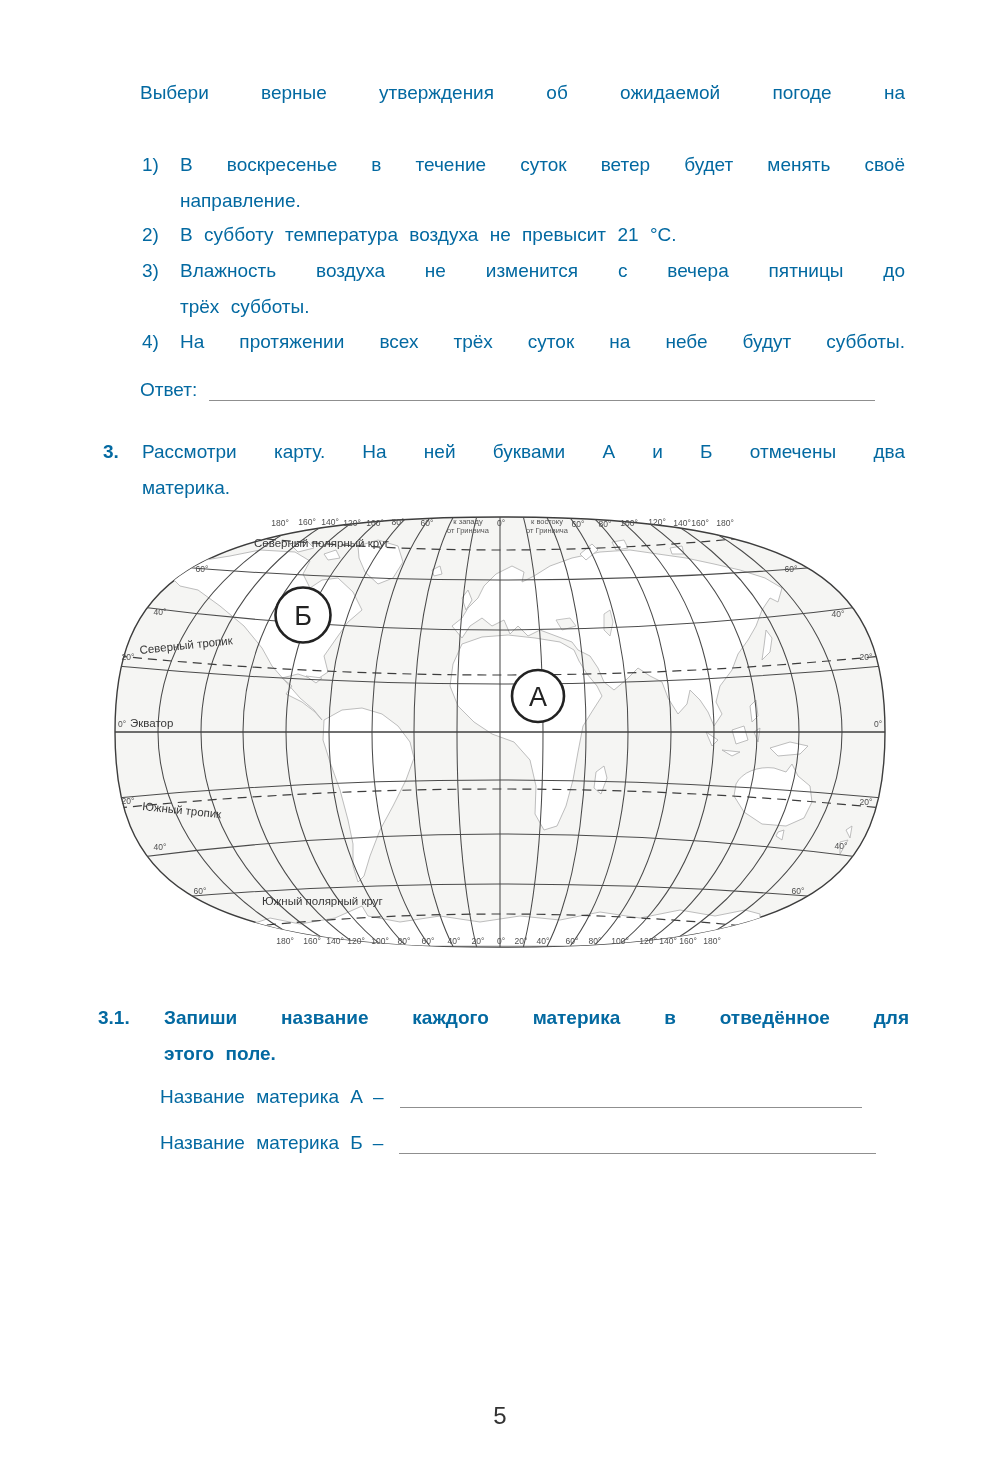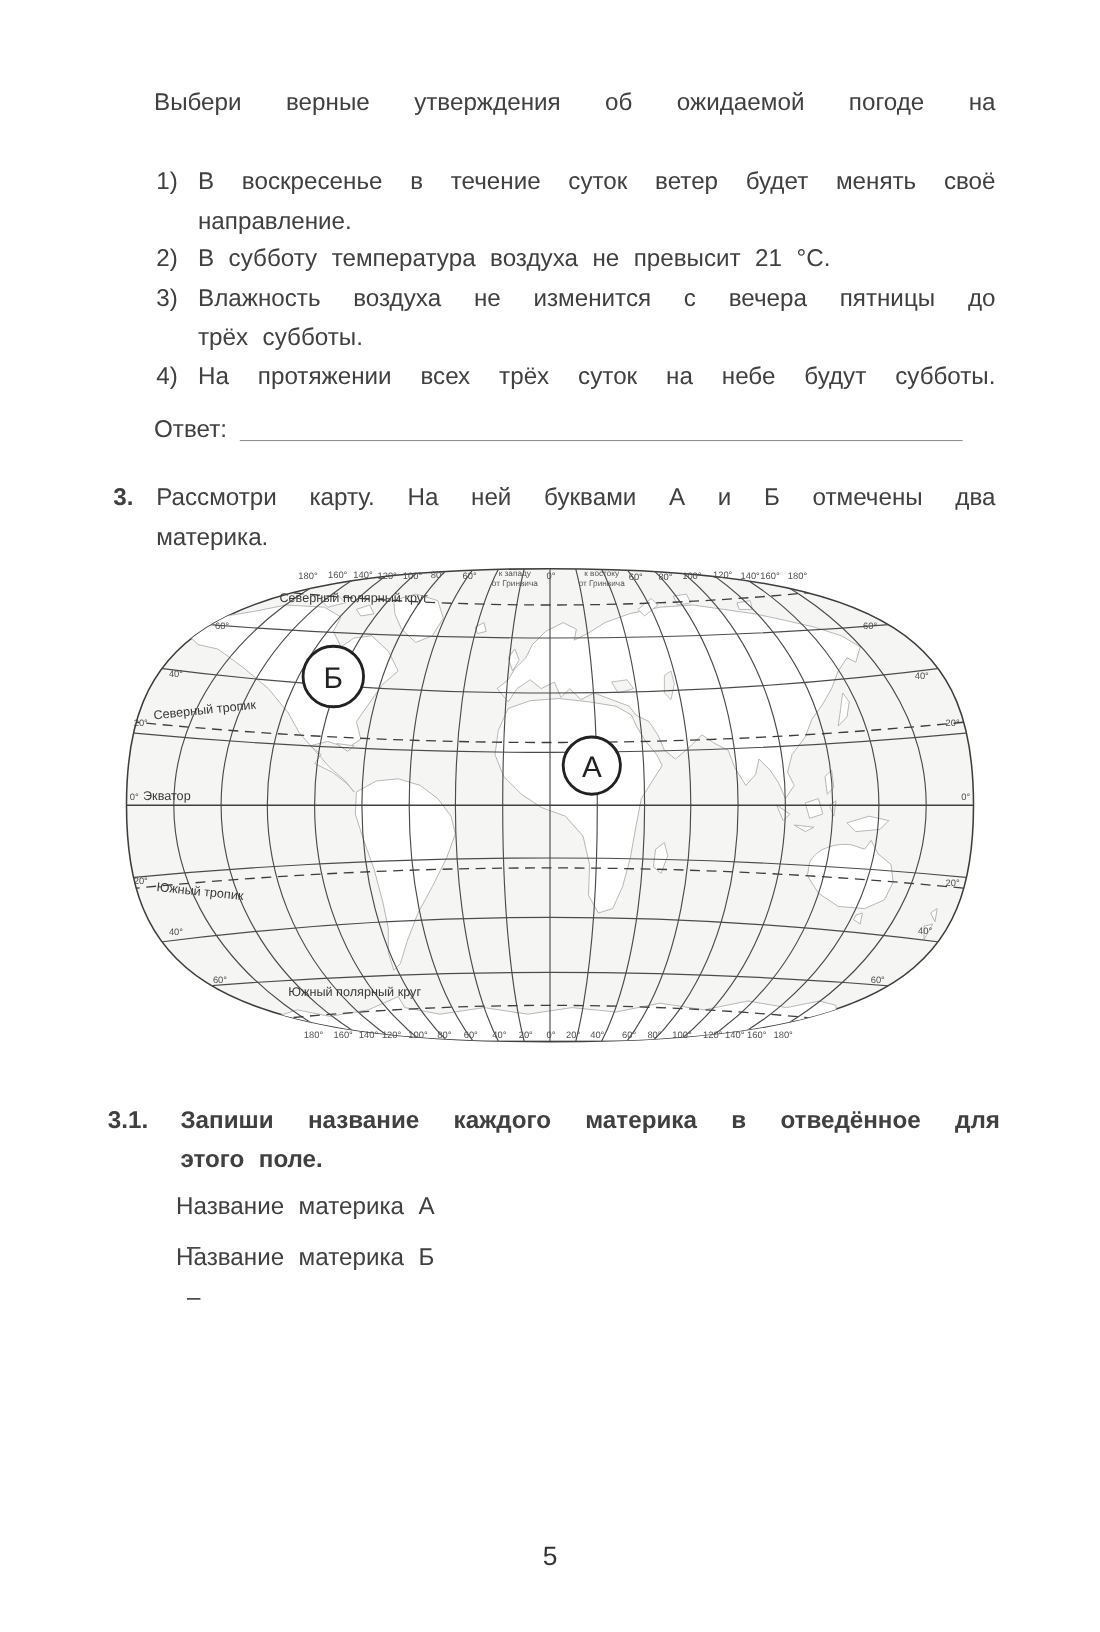--- a/index.html
+++ b/index.html
@@ -6,7 +6,7 @@
   #page{position:relative;width:1000px;height:1484px;background:#ffffff;
         font-family:"Liberation Sans","DejaVu Sans",sans-serif;color:#2a2a2a;overflow:hidden;}
   .abs{position:absolute;}
-  .txt{font-size:22px;line-height:36px;color:#404040;}
+  .txt{font-size:19px;line-height:36px;color:#0369a1;}
   .jline{text-align:justify;text-align-last:justify;}
   .lline{word-spacing:0.32em;}
   .bold{font-weight:bold;}

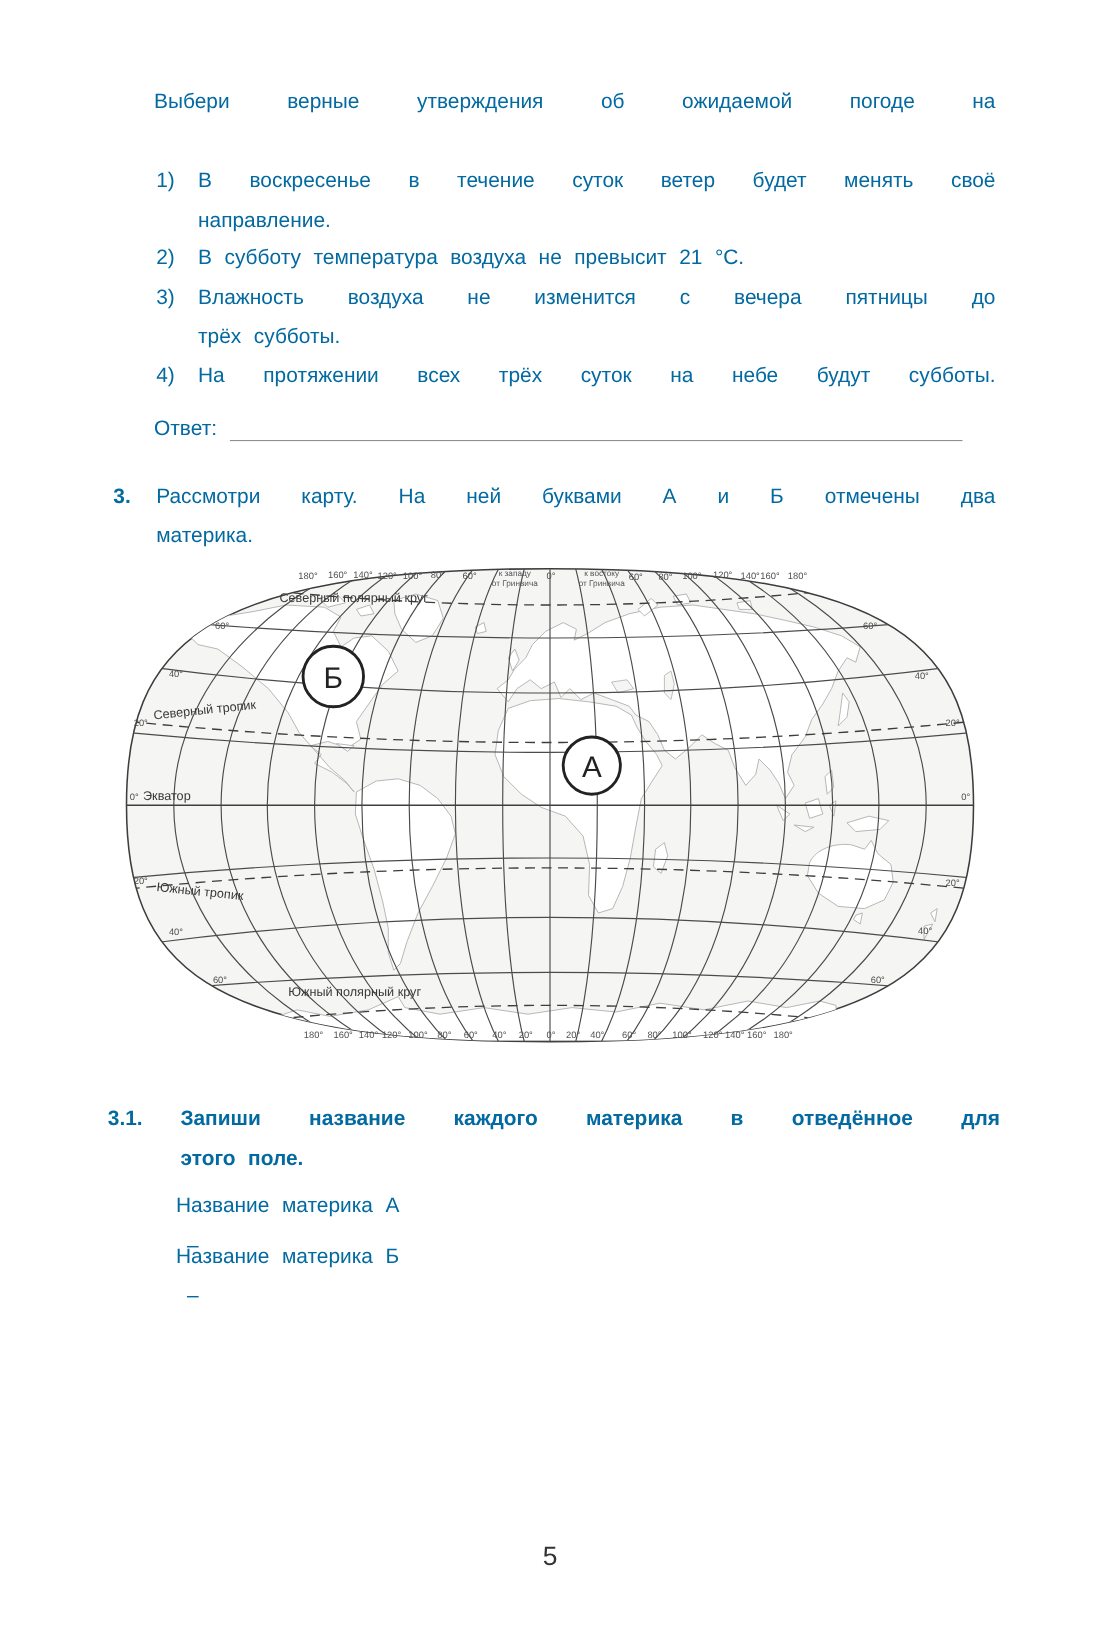--- a/index.html
+++ b/index.html
@@ -16,7 +16,7 @@
   .flexrow{display:flex;justify-content:center;}
   .fill{flex:1;border-bottom:1.6px solid #8f8f8f;align-self:flex-end;transform:translateY(-7px);}
   .dash{margin-left:10px;}
-  .fieldrow{display:flex;width:745px;flex-direction:column;}
+  .fieldrow{display:flex;width:745px;}
   .fieldrow .fill{margin-left:16px;}
   #pagenum{width:1000px;text-align:center;font-size:24px;color:#333;}
   svg text{font-family:"Liberation Sans","DejaVu Sans",sans-serif;}

